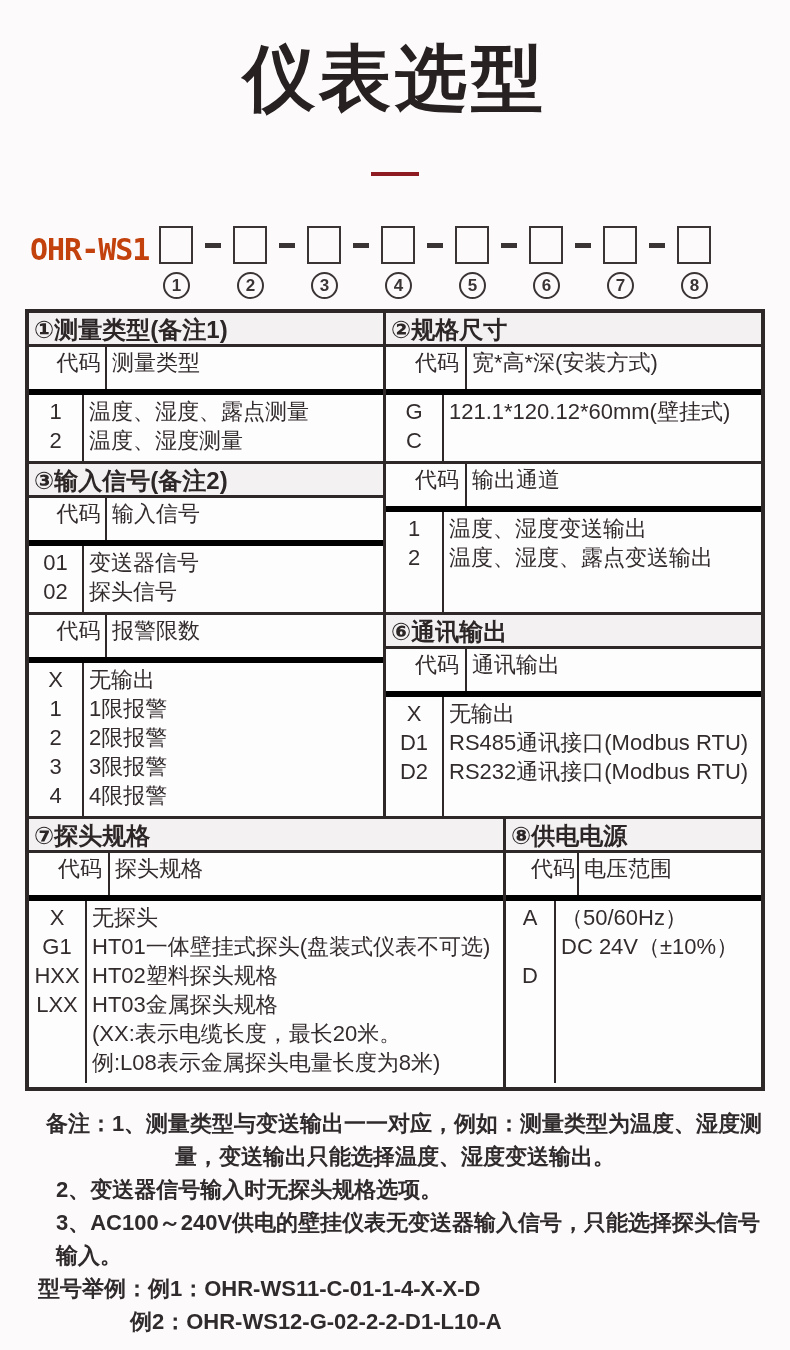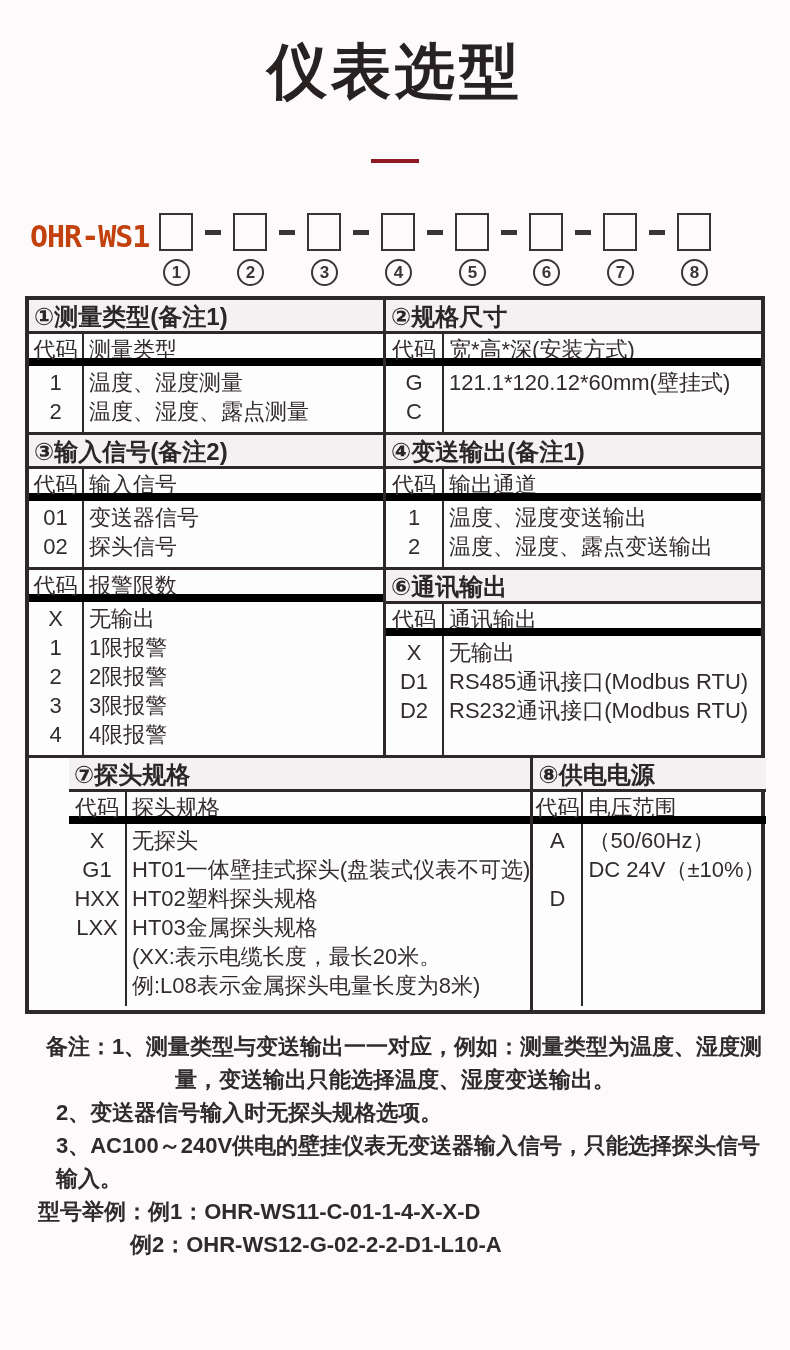--- a/index.html
+++ b/index.html
@@ -19,7 +19,7 @@
   .page-title {
     padding-top:40px;
     text-align:center;
-    font-size:60px;
+    font-size:72px;
     font-weight:900;
     letter-spacing:4px;
     color:#272122;

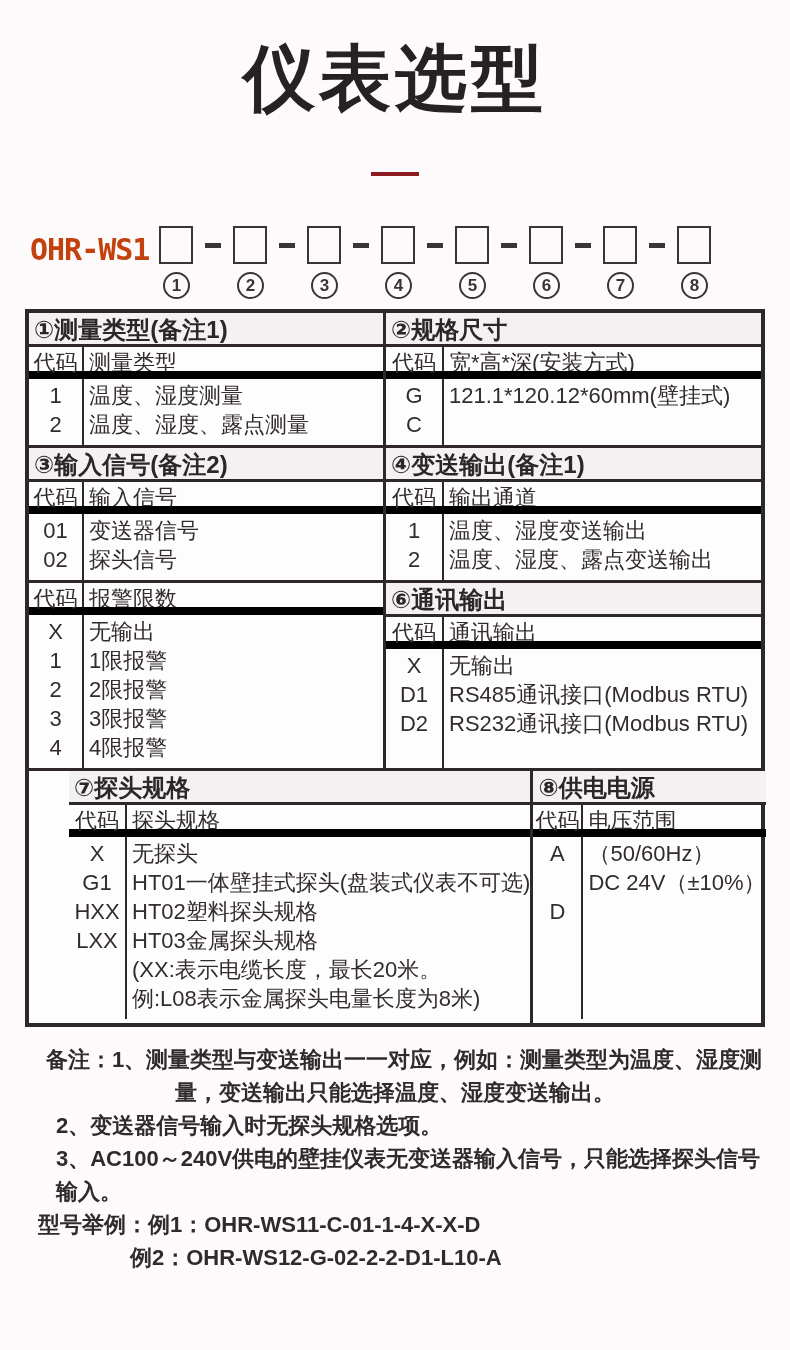--- a/index.html
+++ b/index.html
@@ -102,9 +102,10 @@
   }
   .colhdr {
     display:flex;
-    height:32px; line-height:31px;
-    border-bottom:8px solid #000000;
+    height:48px; line-height:31px;
+    border-bottom:6px solid #000000;
     font-size:22px;
+    padding-left:23px;
   }
   .code-h {
     width:55px;

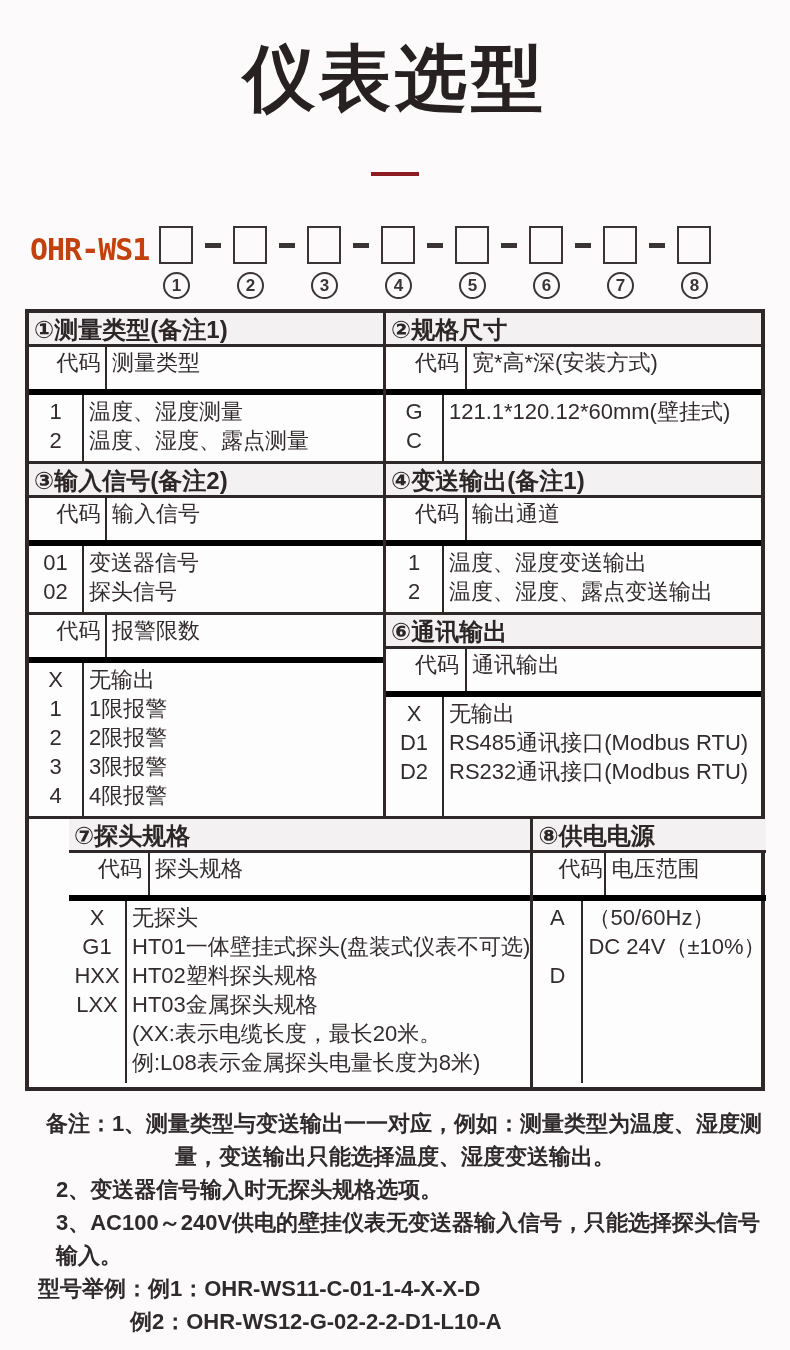--- a/index.html
+++ b/index.html
@@ -211,8 +211,8 @@
             <div>2</div>
           </div>
           <div class="desc-col">
+            <div>温度、湿度、露点测量</div>
             <div>温度、湿度测量</div>
-            <div>温度、湿度、露点测量</div>
           </div>
         </div>
       </div>

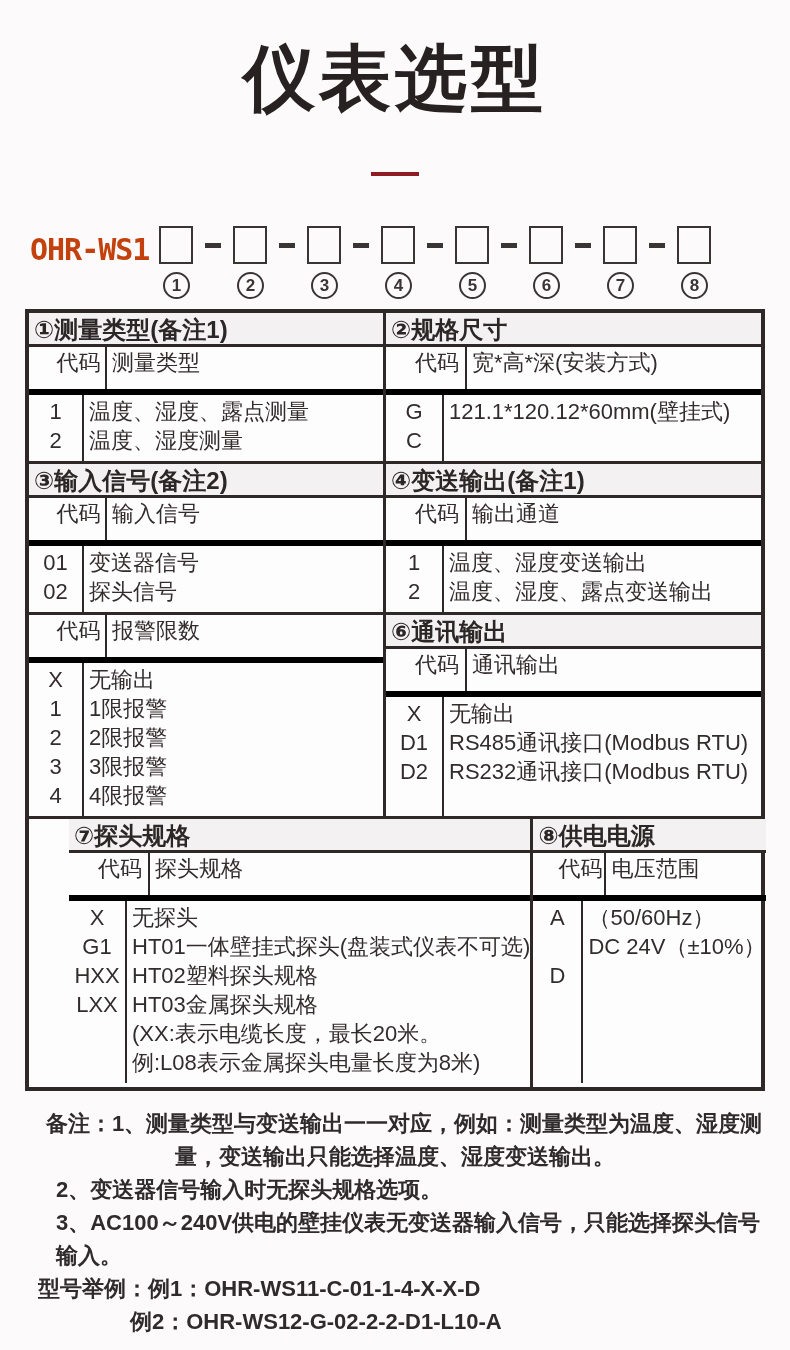--- a/index.html
+++ b/index.html
@@ -253,7 +253,6 @@
         </div>
       </div>
       <div class="half half-right">
-        <div class="sec-header">④变送输出(备注1)</div>
         <div class="colhdr">
           <div class="code-h">代码</div>
           <div class="desc-h">输出通道</div>

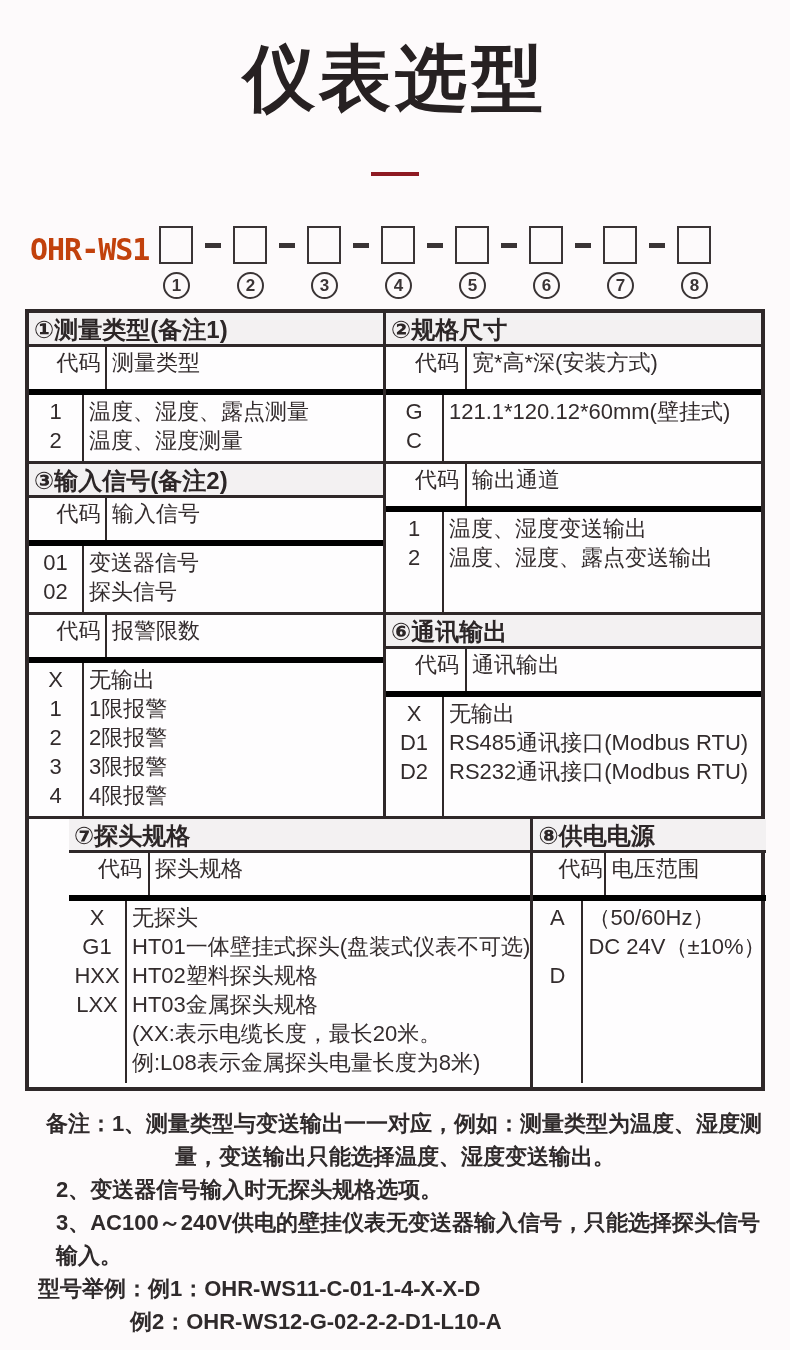--- a/index.html
+++ b/index.html
@@ -88,7 +88,7 @@
   .half-left  { border-right:3px solid #2f2829; }
   .half-right { flex:1; }
   .band.b13 .half-left { width:357px; }
-  .band.b4  .half-left { width:477px;margin-left:40px; }
+  .band.b4  .half-left { width:477px; }
 
   .sec-header {
     height:34px; line-height:33px;

